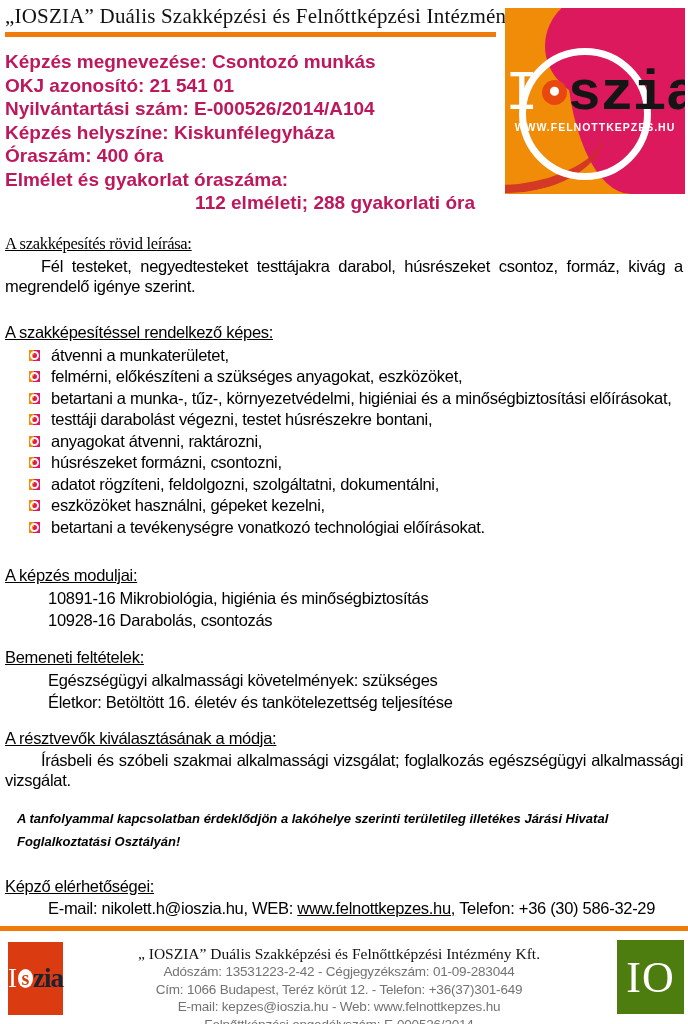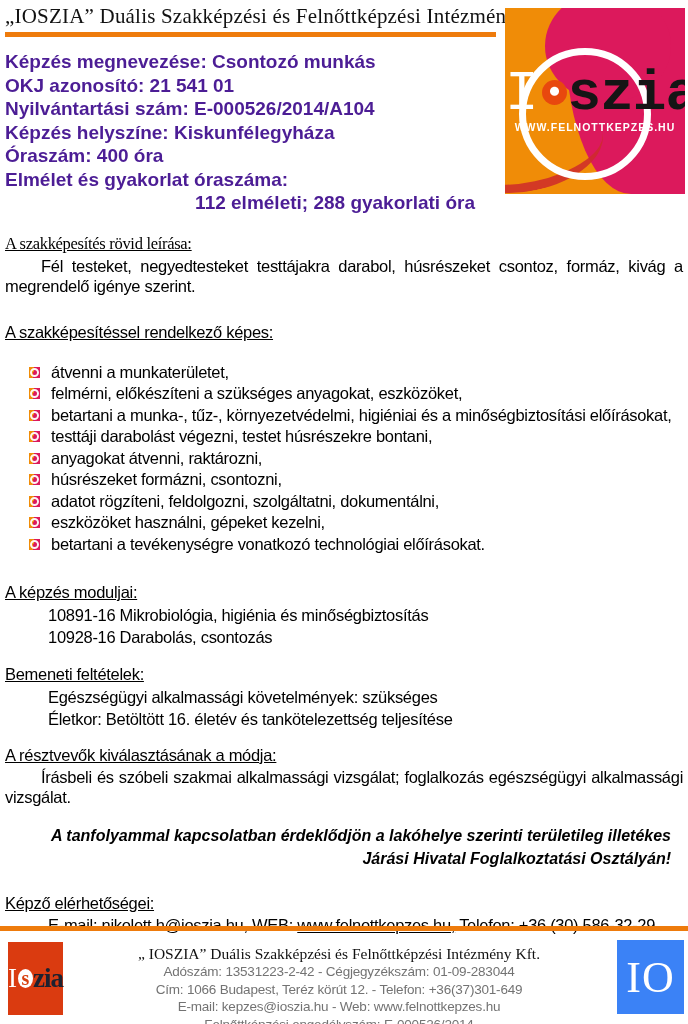--- a/index.html
+++ b/index.html
@@ -21,7 +21,7 @@
   
   .info-block { margin:13px 0 0 5px; width:470px; }
   .info-block .info-line {
-    font-size:19px; font-weight:700; line-height:23.5px; color:#4c1d95;
+    font-size:19px; font-weight:700; line-height:23.5px; color:#be185d;
   }
   .info-block .info-line:last-child { padding-left:10px;text-align:right; }
 

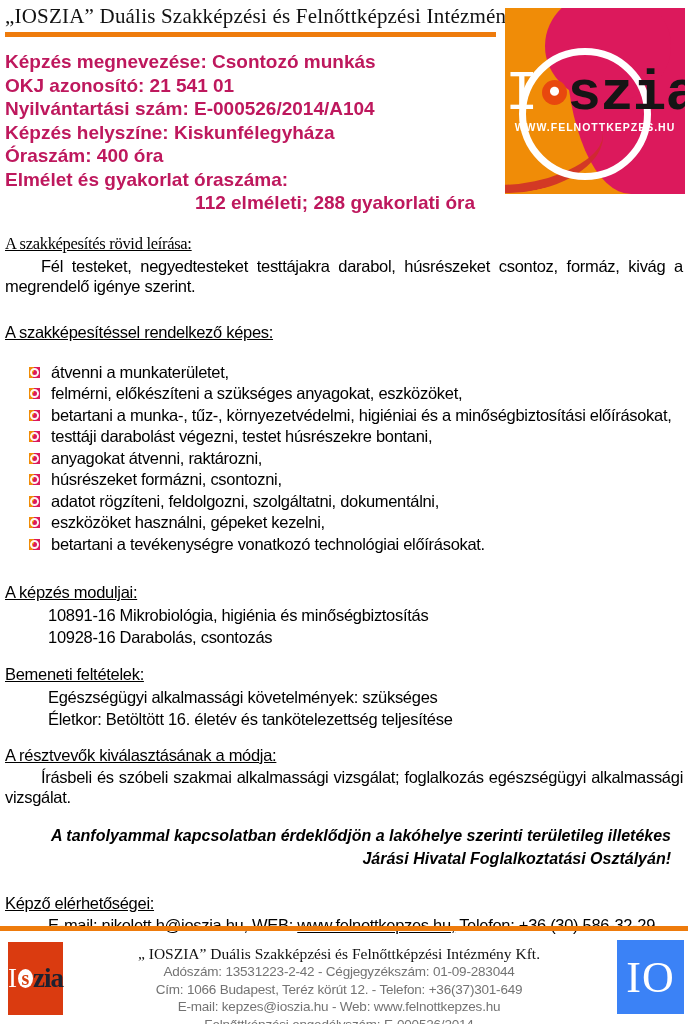--- a/index.html
+++ b/index.html
@@ -75,7 +75,7 @@
   .h-sel  { margin-top:15px; }
   .h-contact { margin-top:23px; }
 
-  .bullets { margin-top:20px; }
+  .bullets { margin-top:3px; }
   .bullet-row { display:flex; align-items:flex-start; line-height:21.5px; padding-left:24px; }
   .mini-logo {
     flex:0 0 auto; width:11px; height:11px; margin:5px 11px 0 0;

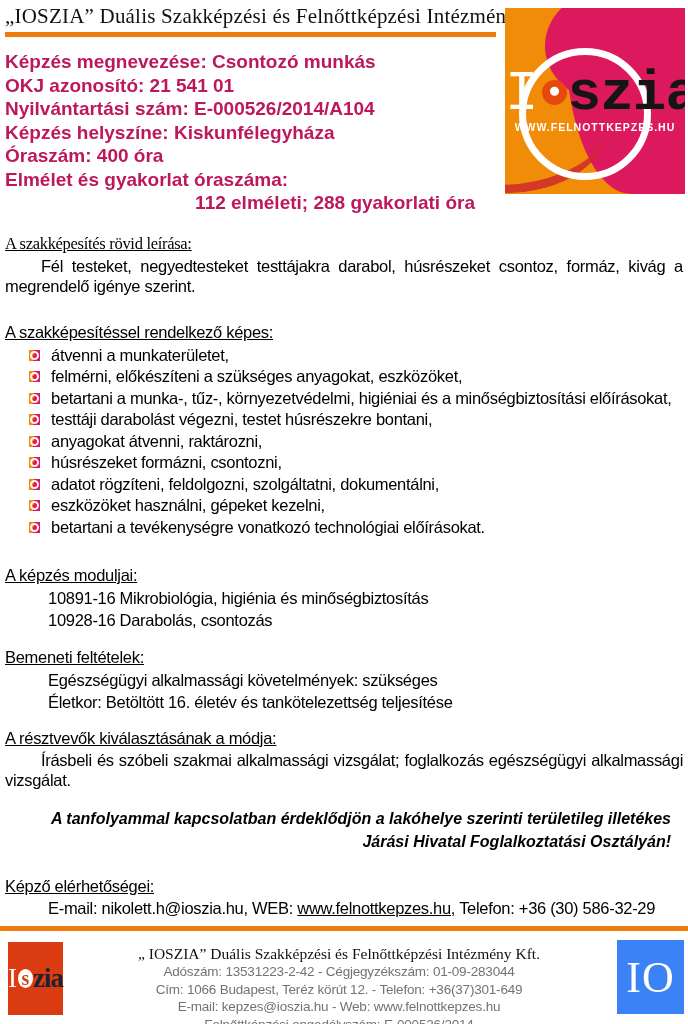--- a/index.html
+++ b/index.html
@@ -89,8 +89,8 @@
   .indent-list .indent-line { padding-left:43px; line-height:21.5px; }
 
   .notice {
-    margin:17px 12px 0 12px; text-align:right;
-    font-weight:700; font-style:italic; font-size:16px; letter-spacing:0; line-height:23px;
+    margin:17px 12px 0 12px; text-align:left;
+    font-weight:700; font-style:italic; font-size:13px; letter-spacing:0; line-height:23px;
   }
 
   .contact-line { padding-left:43px; margin-top:2px; letter-spacing:-0.3px; }

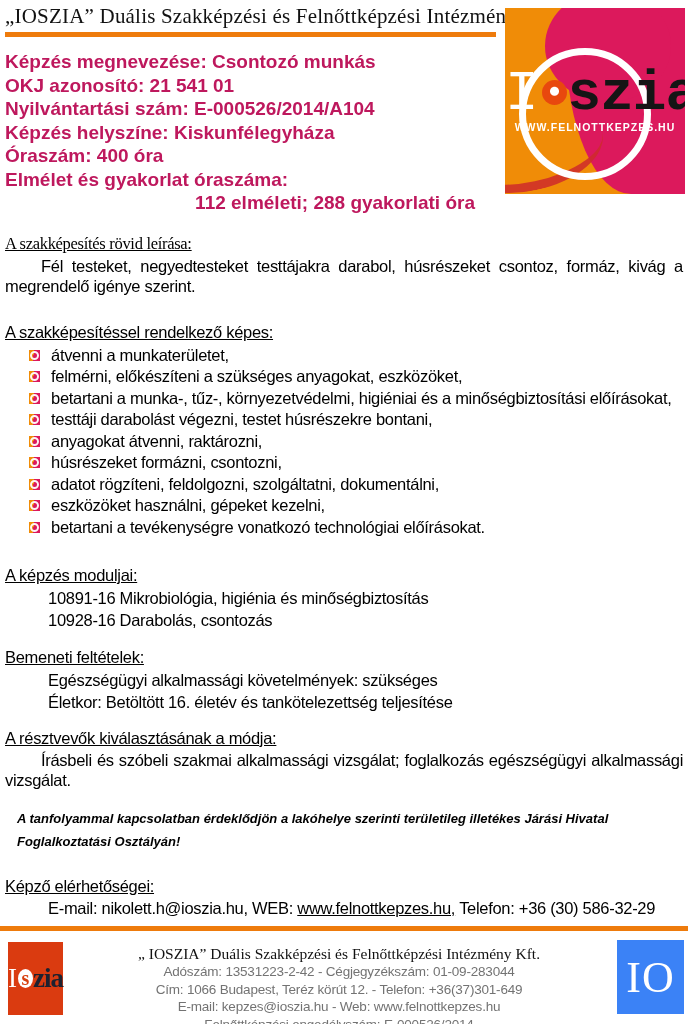--- a/index.html
+++ b/index.html
@@ -122,7 +122,7 @@
 
   .flogo-right {
     position:absolute; right:4px; top:9px; width:67px; height:74px;
-    background:#3b82f6; display:flex; align-items:center; justify-content:center;
+    background:#4d7c0f; display:flex; align-items:center; justify-content:center;
     font-family:"Liberation Serif", serif; font-size:44px; color:#fff; letter-spacing:1px;
   }
 </style>

